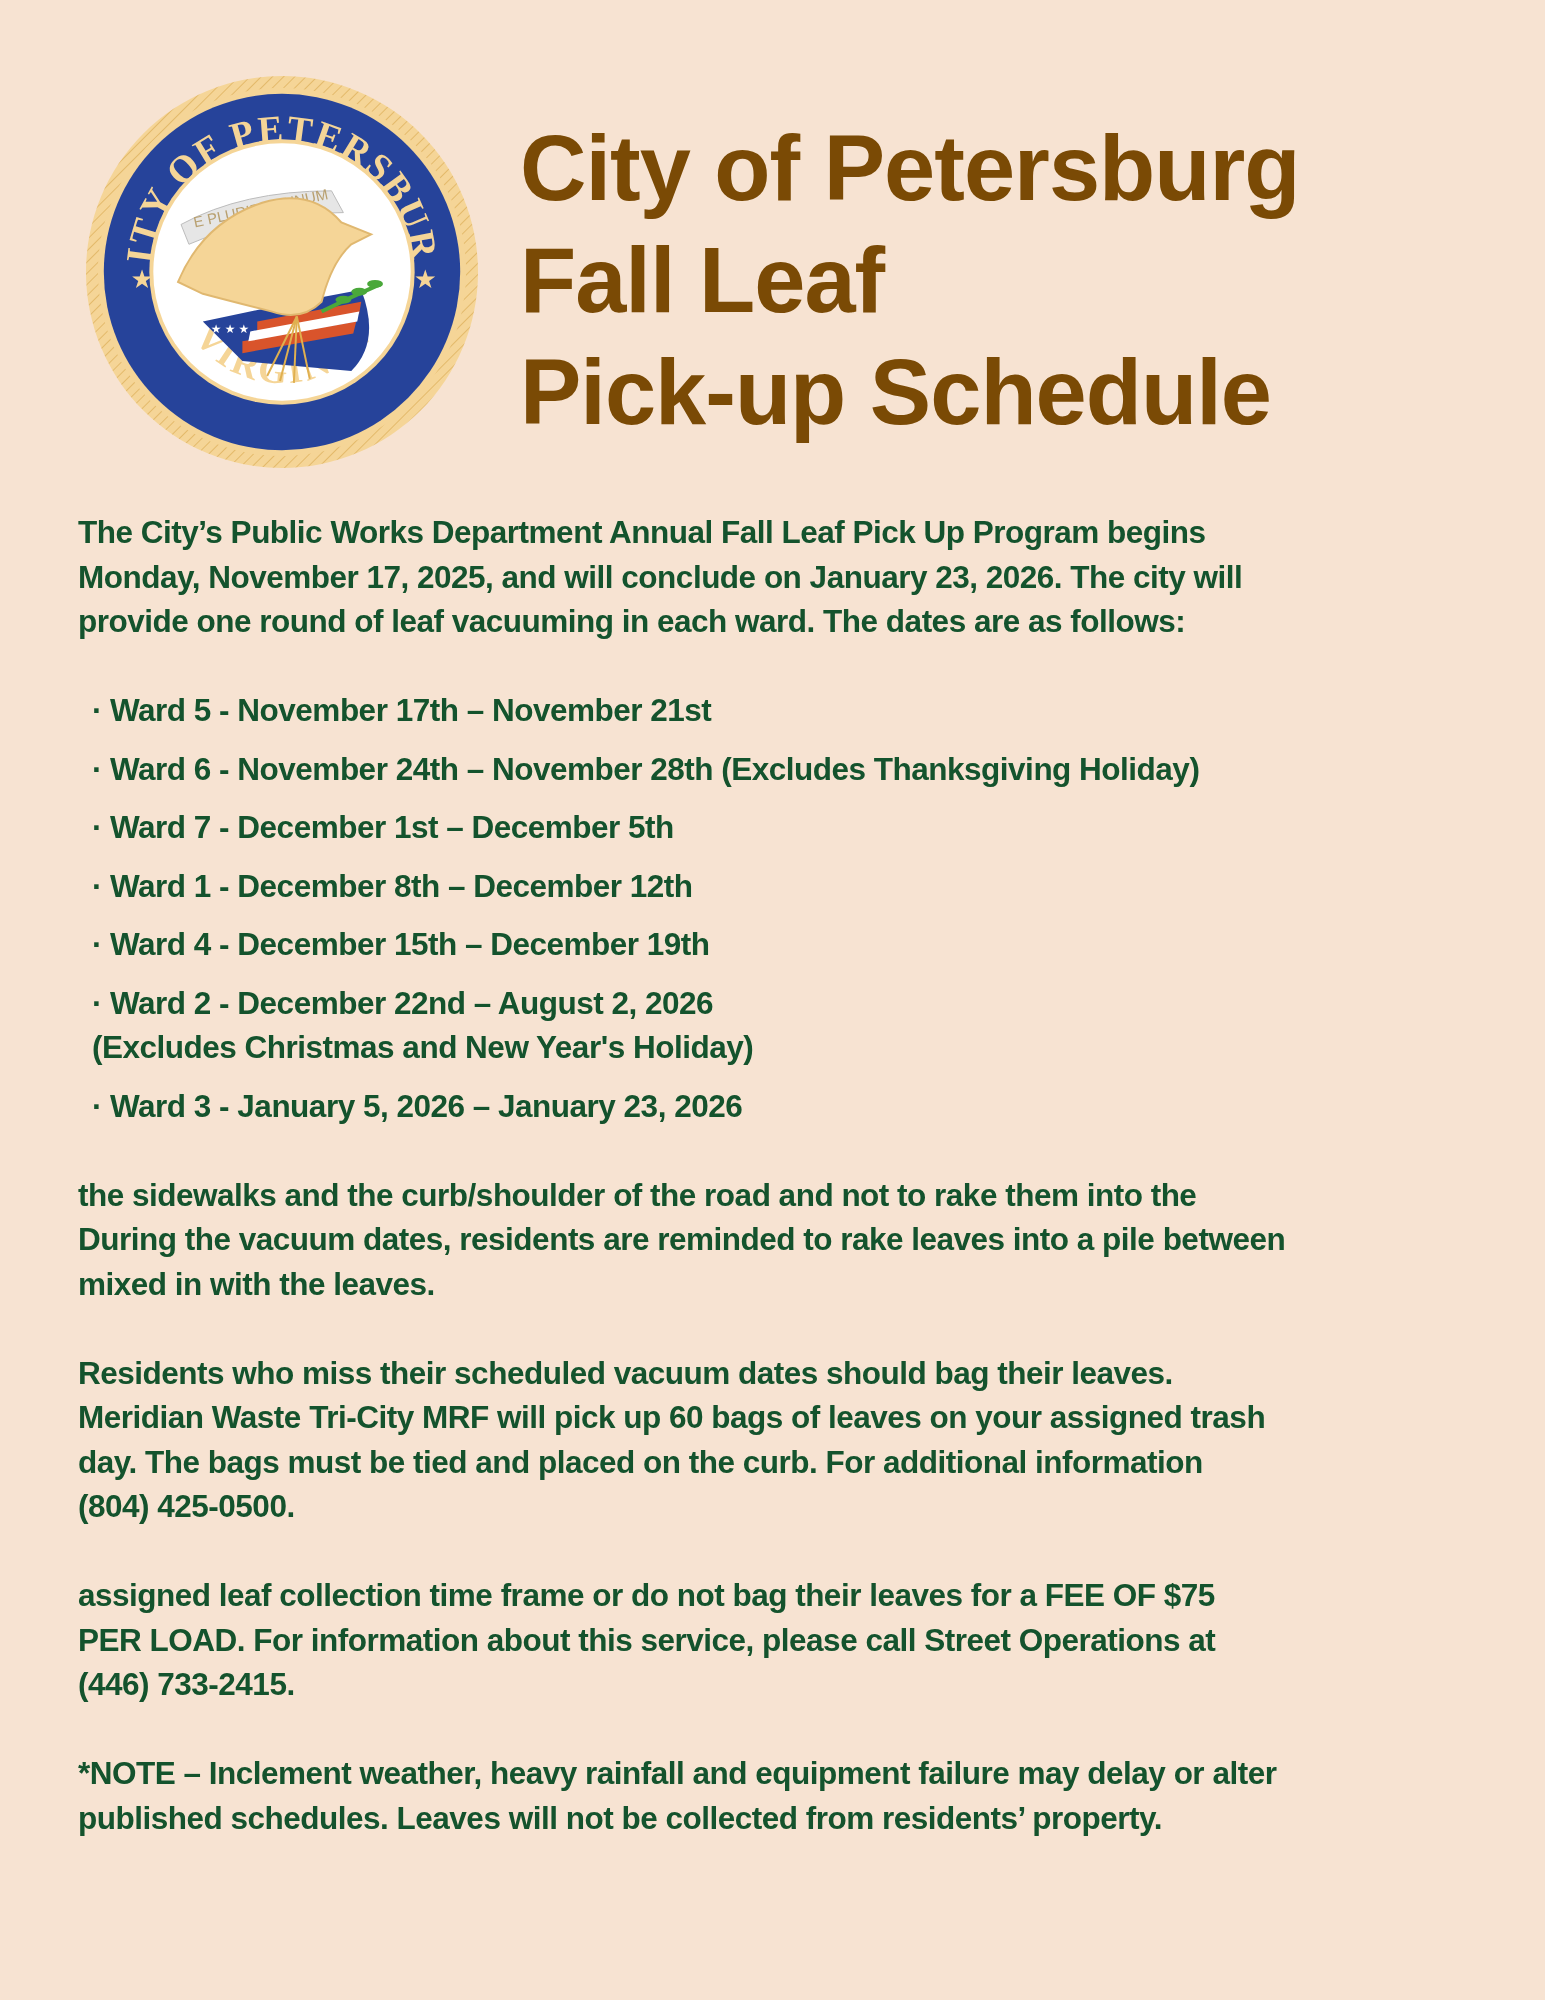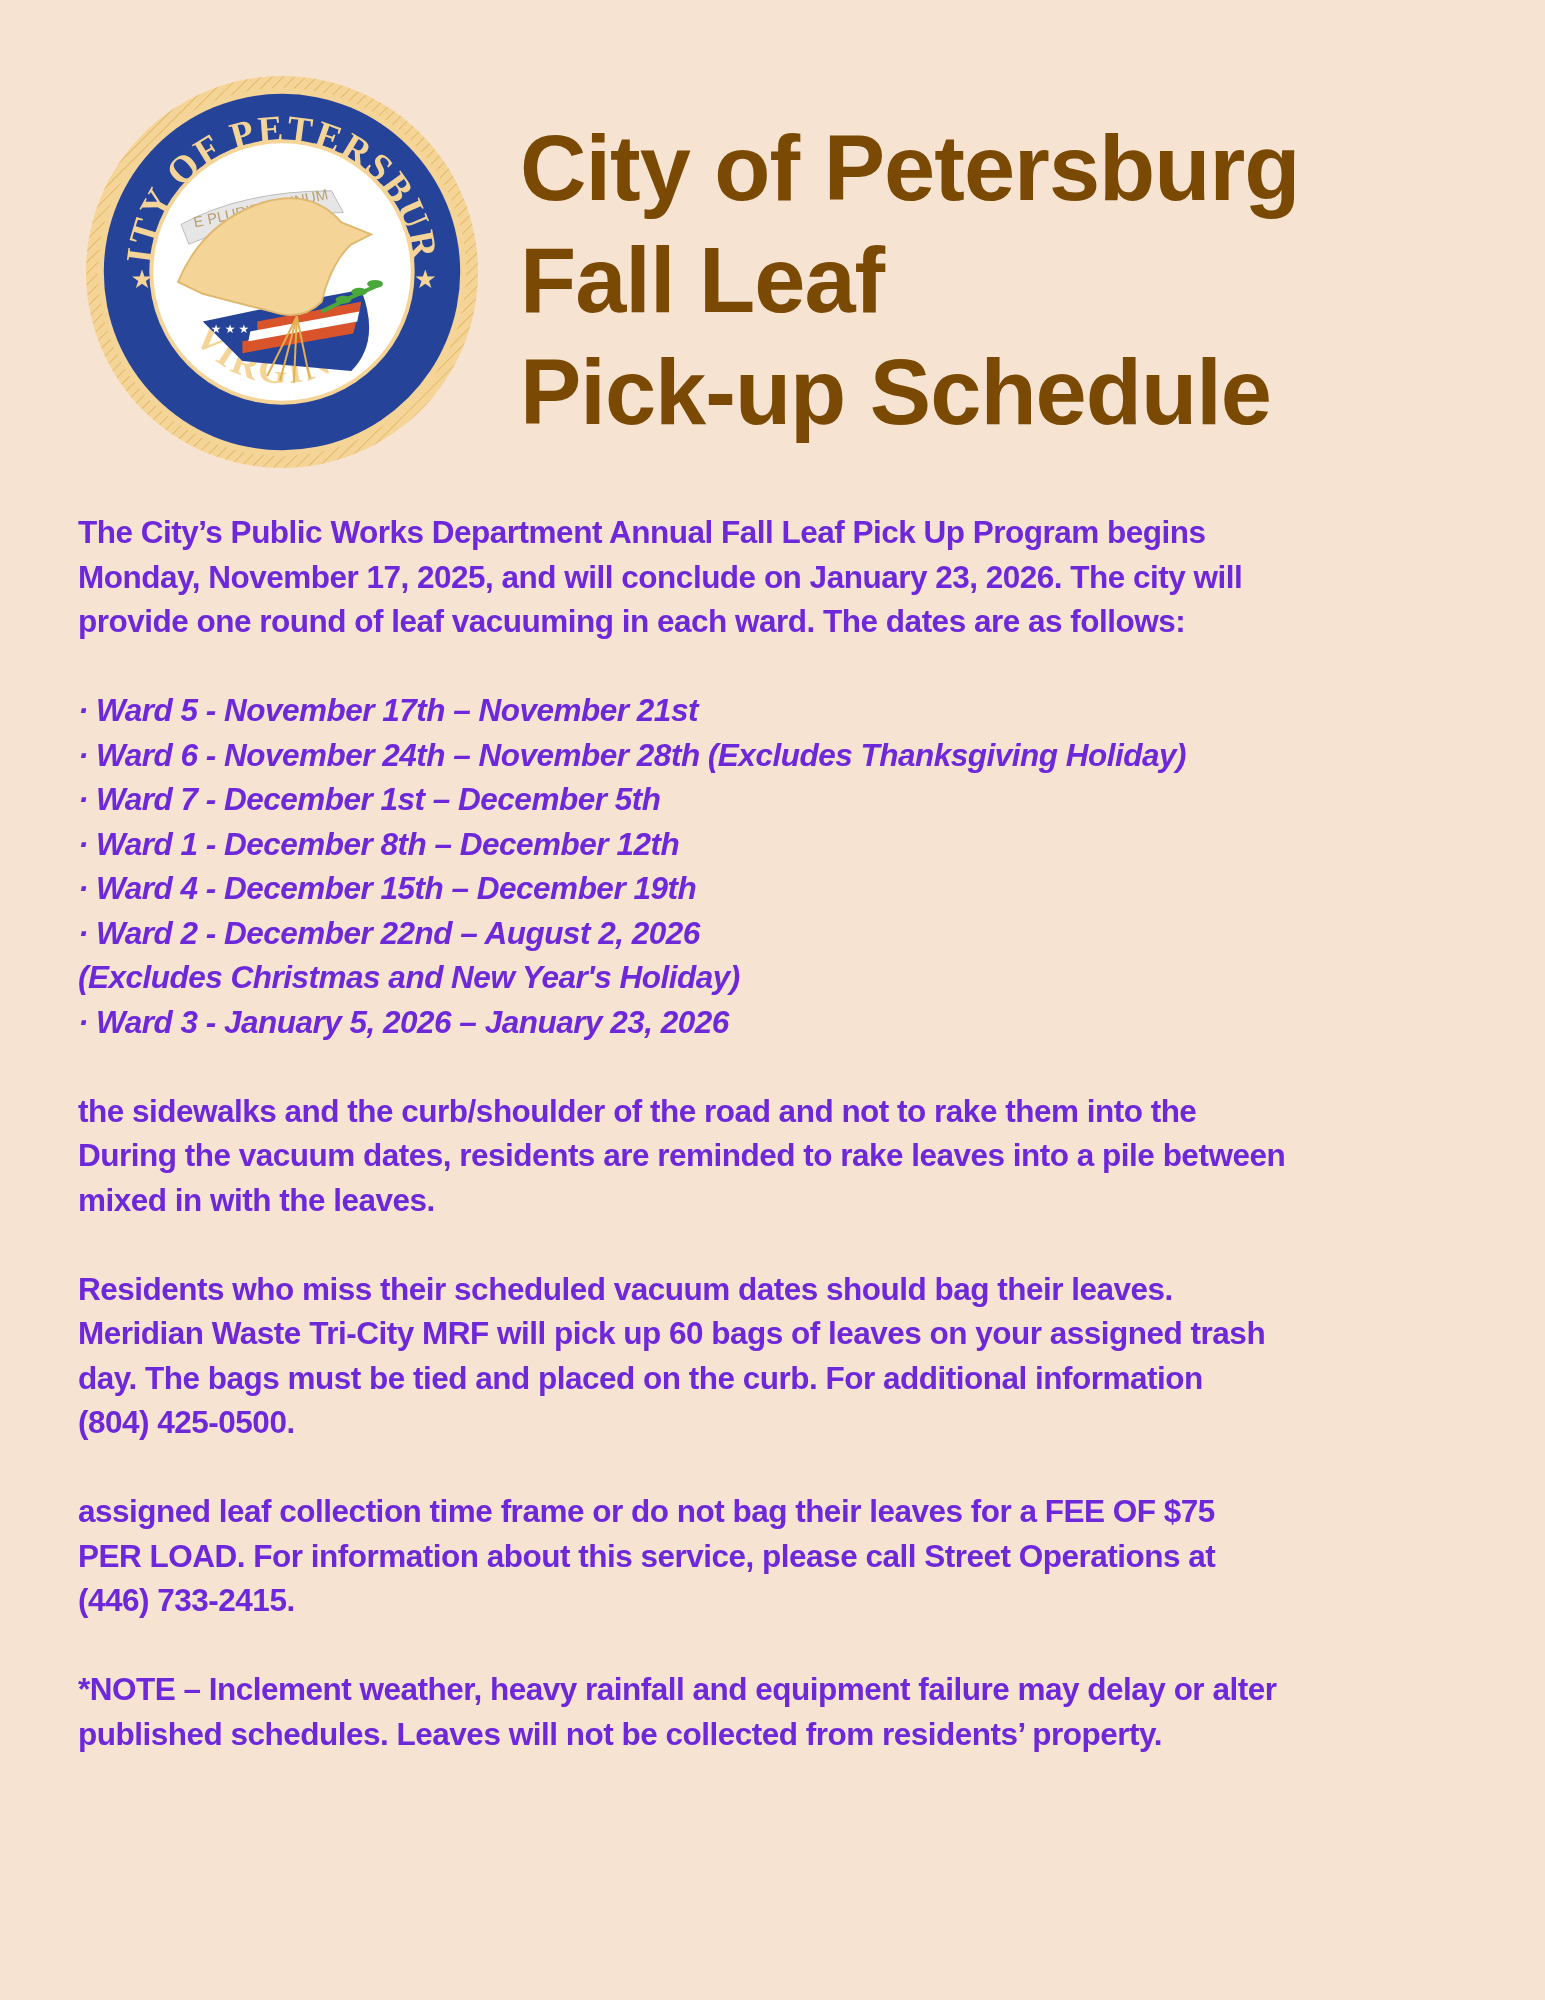--- a/index.html
+++ b/index.html
@@ -50,7 +50,7 @@
       font-weight: 700;
       font-size: 31.5px;
       line-height: 44.5px;
-      color: #6d28d9;
+      color: #14532d;
       letter-spacing: -0.5px;
     }
     .content p {

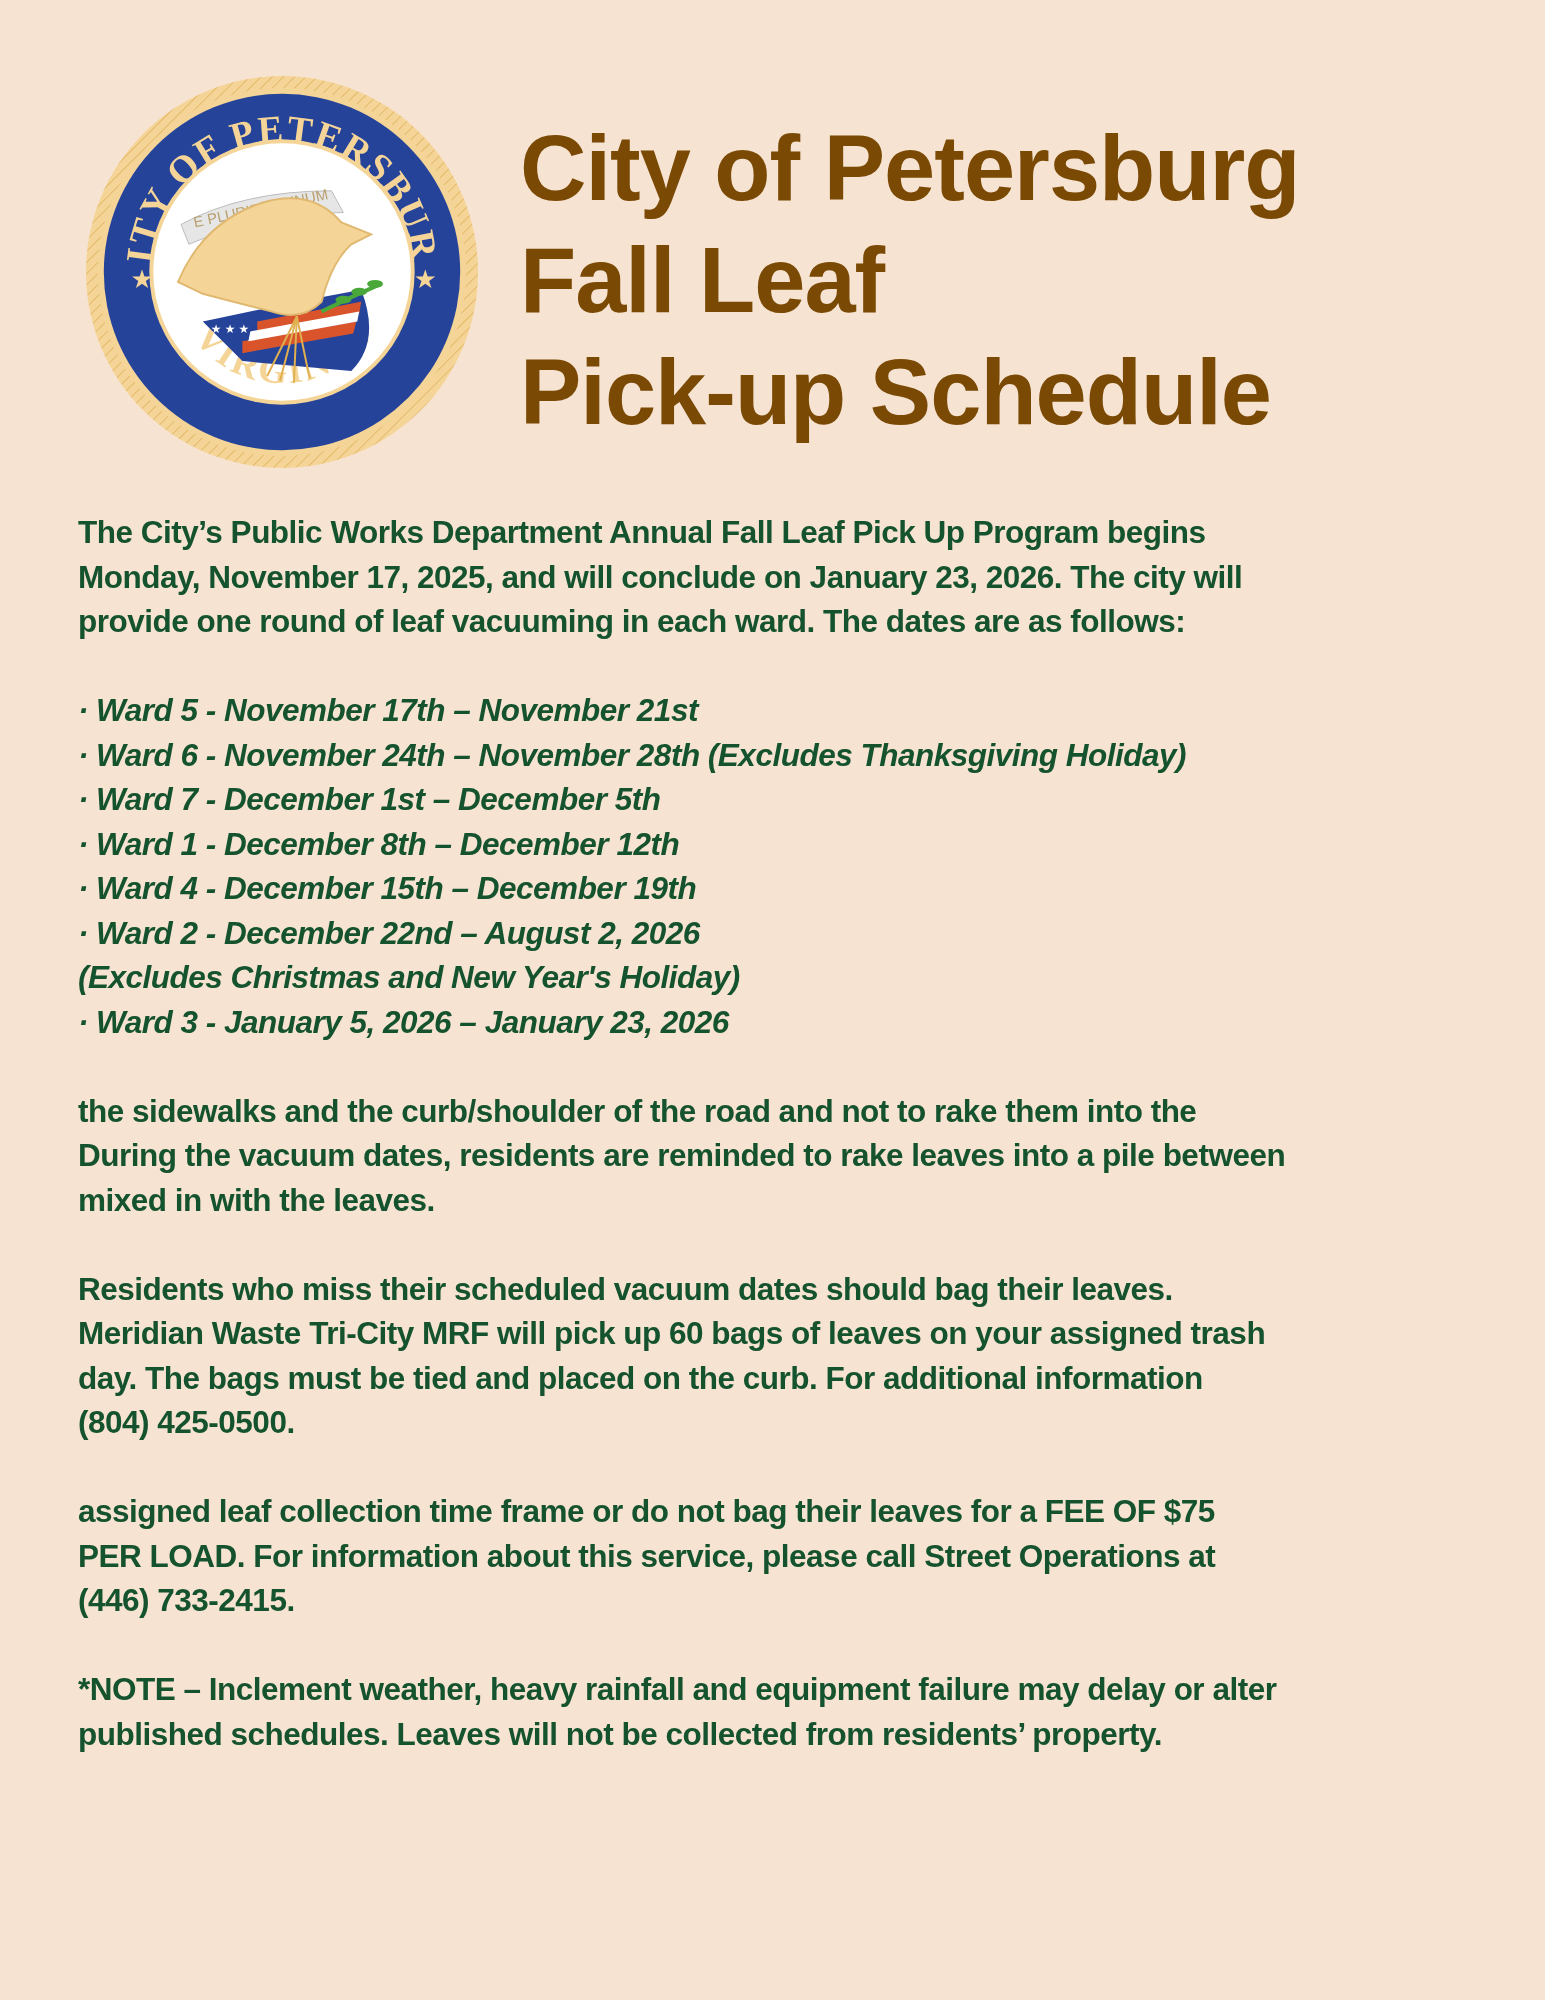--- a/index.html
+++ b/index.html
@@ -61,7 +61,7 @@
       margin: 0 0 44.5px 0;
       padding: 0;
     }
-    .schedule li { margin: 0; white-space: nowrap; font-style: italic; }
+    .schedule li { margin: 14px; white-space: nowrap; }
     .schedule .bullet { margin-right: 8px; }
     .line { display: block; white-space: nowrap; }
   </style>

